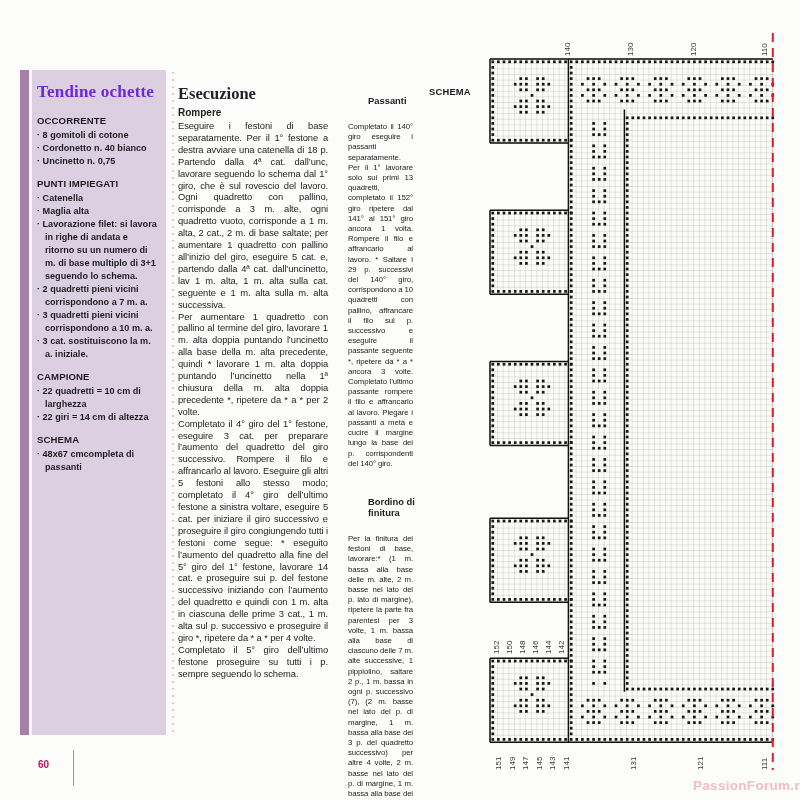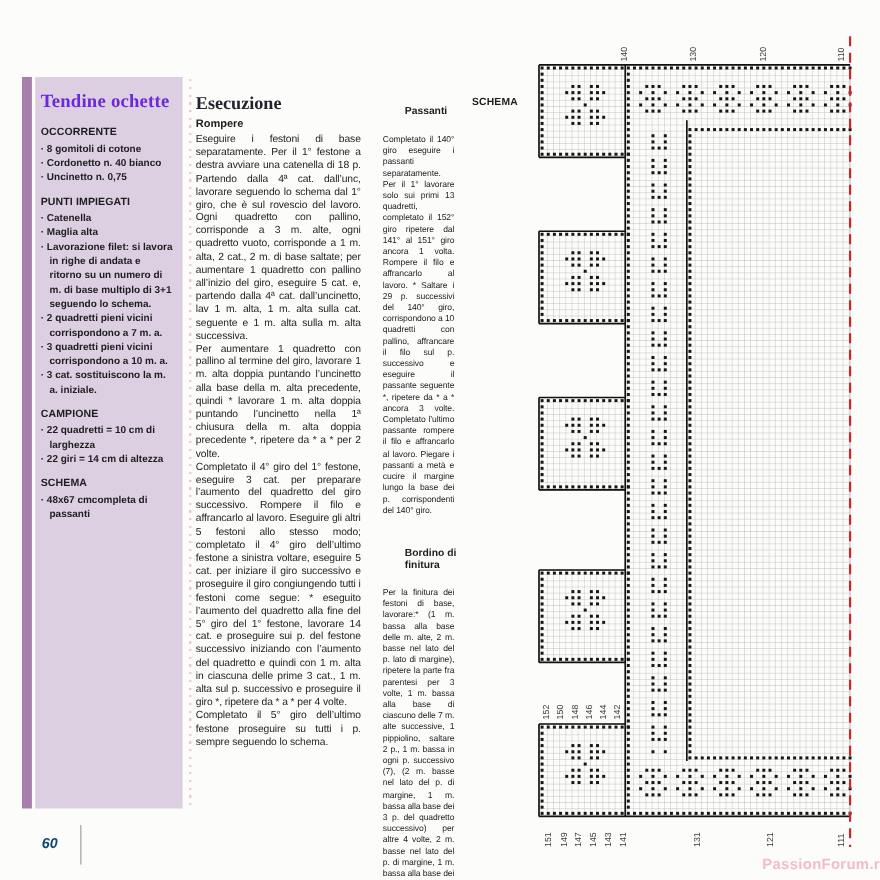--- a/index.html
+++ b/index.html
@@ -32,7 +32,7 @@
   .schema-h{position:absolute;left:429px;top:86px;font-size:9.4px;font-weight:700;letter-spacing:.2px;}
   .schema{position:absolute;left:486px;top:18px;width:312px;height:772px;}
   
-  .pageno{position:absolute;left:38px;top:759px;font-size:13px;font-weight:700;color:#0c4a6e;font-style:italic;}
+  .pageno{position:absolute;left:38px;top:759px;font-size:10px;font-weight:700;color:#be185d;}
   .pagediv{position:absolute;left:73px;top:750px;width:1px;height:36px;background:#9a9a9a;}
   .watermark{position:absolute;left:693px;top:778px;font-size:13.5px;font-weight:700;
              color:#f1bcc9;letter-spacing:.3px;}

